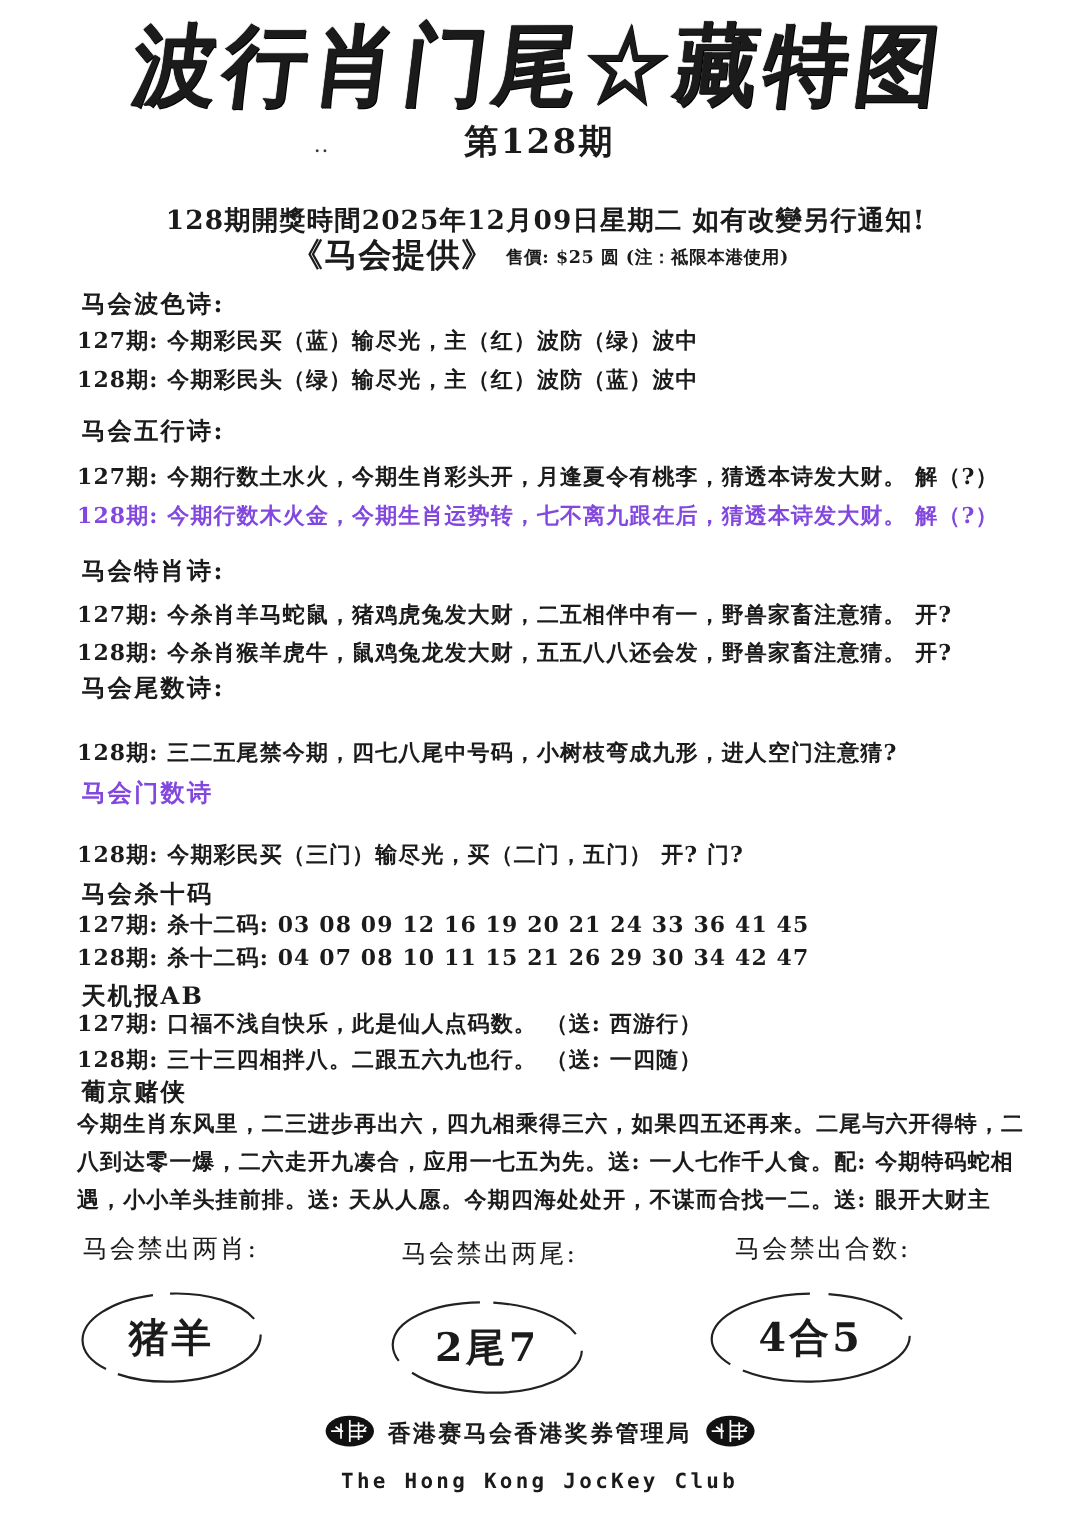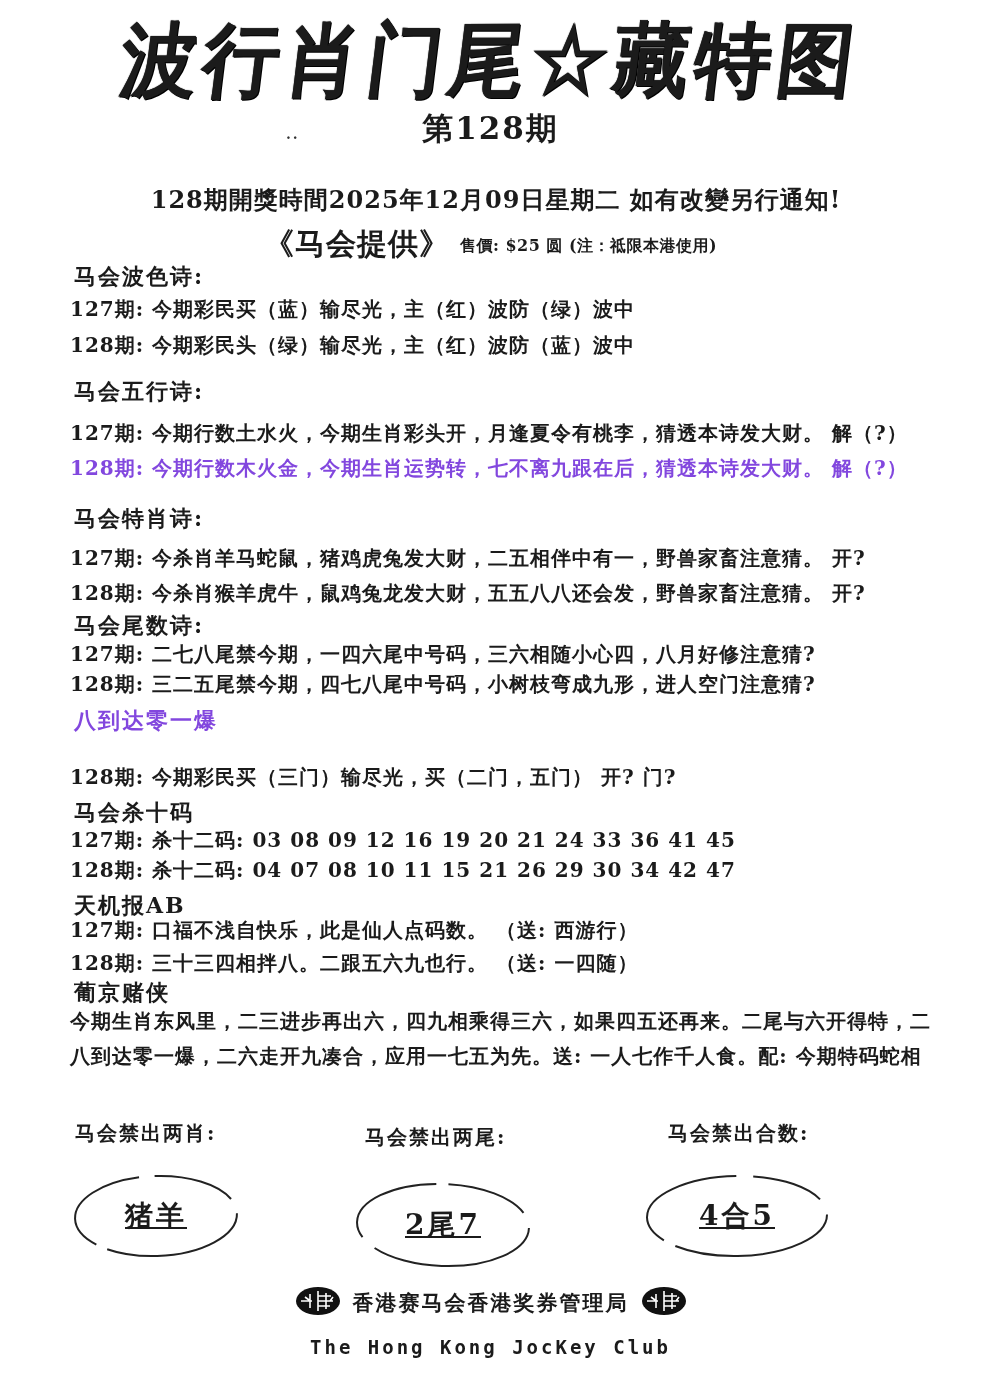--- a/index.html
+++ b/index.html
@@ -22,7 +22,7 @@
   .dots{top:126px;left:286px;font-size:14px;font-weight:bold;color:#333;letter-spacing:2px;}
   .result-line{top:146px;font-size:24px;font-weight:bold;letter-spacing:1px;}
   .time-line{top:184px;font-size:24px;font-weight:bold;letter-spacing:1px;margin-left:11px;}
-  .provider-row{top:224px;display:flex;justify-content:center;align-items:flex-start;gap:10px;width:100%;}
+  .provider-row{top:212px;display:flex;justify-content:center;align-items:flex-start;gap:10px;width:100%;}
   .provider{font-size:30px;font-weight:bold;letter-spacing:1px;}
   .price-note{font-size:16px;font-weight:bold;margin-top:12px;letter-spacing:0.5px;}
 

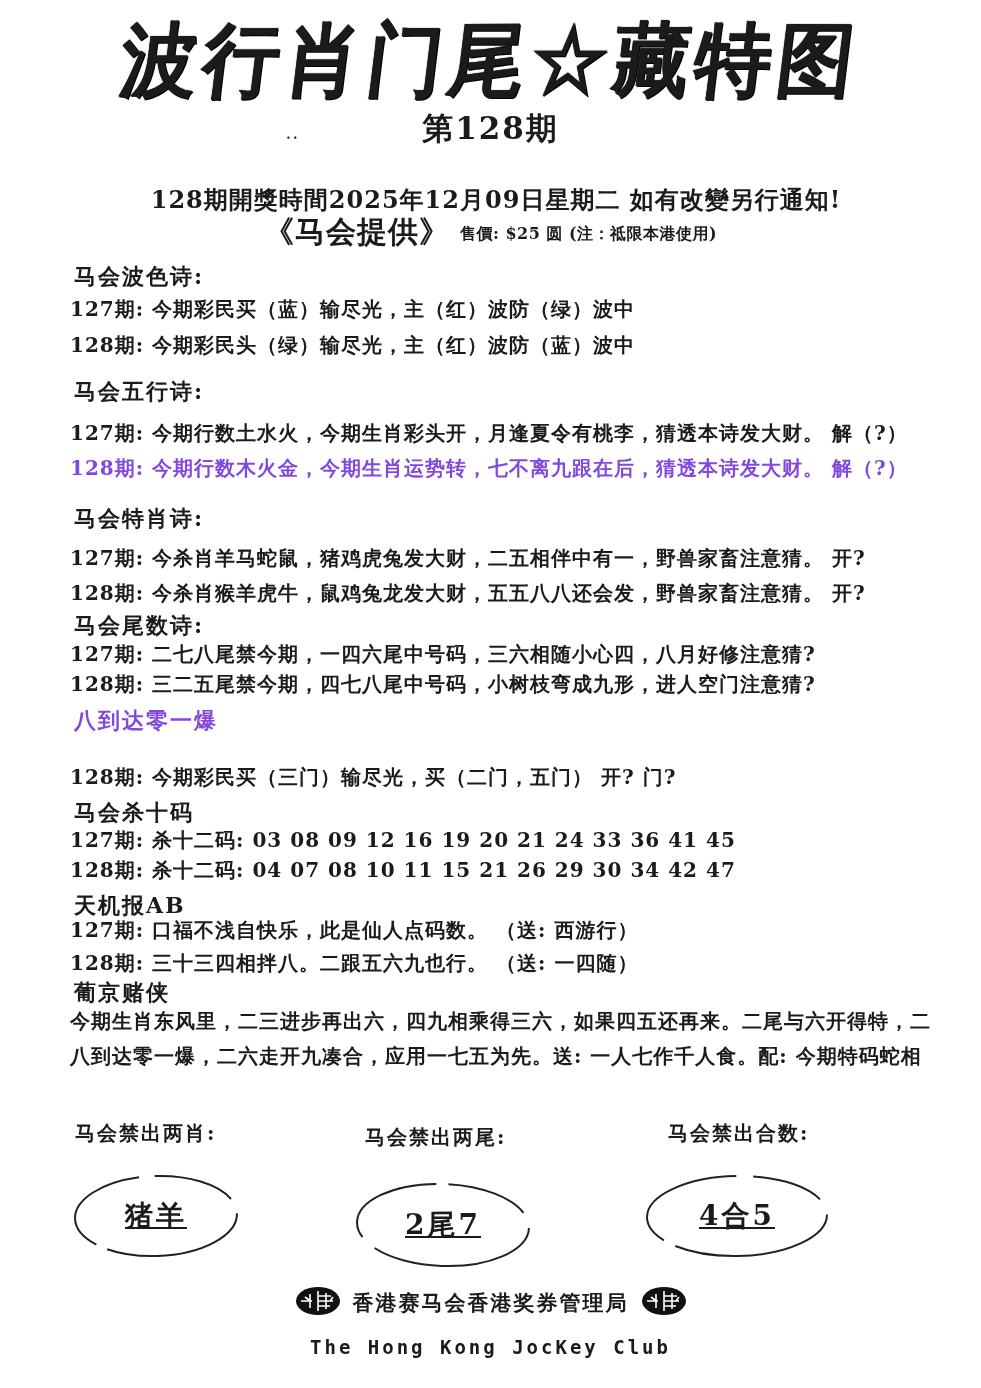--- a/index.html
+++ b/index.html
@@ -73,7 +73,6 @@
   <div class="ln" style="top:580px">128期: 今杀肖猴羊虎牛，鼠鸡兔龙发大财，五五八八还会发，野兽家畜注意猜。 开?</div>
 
   <div class="hd" style="top:611px">马会尾数诗:</div>
-  <div class="ln" style="top:641px">127期: 二七八尾禁今期，一四六尾中号码，三六相随小心四，八月好修注意猜?</div>
   <div class="ln" style="top:671px">128期: 三二五尾禁今期，四七八尾中号码，小树枝弯成九形，进人空门注意猜?</div>
 
   <div class="hd faded" style="top:706px">八到达零一爆</div>

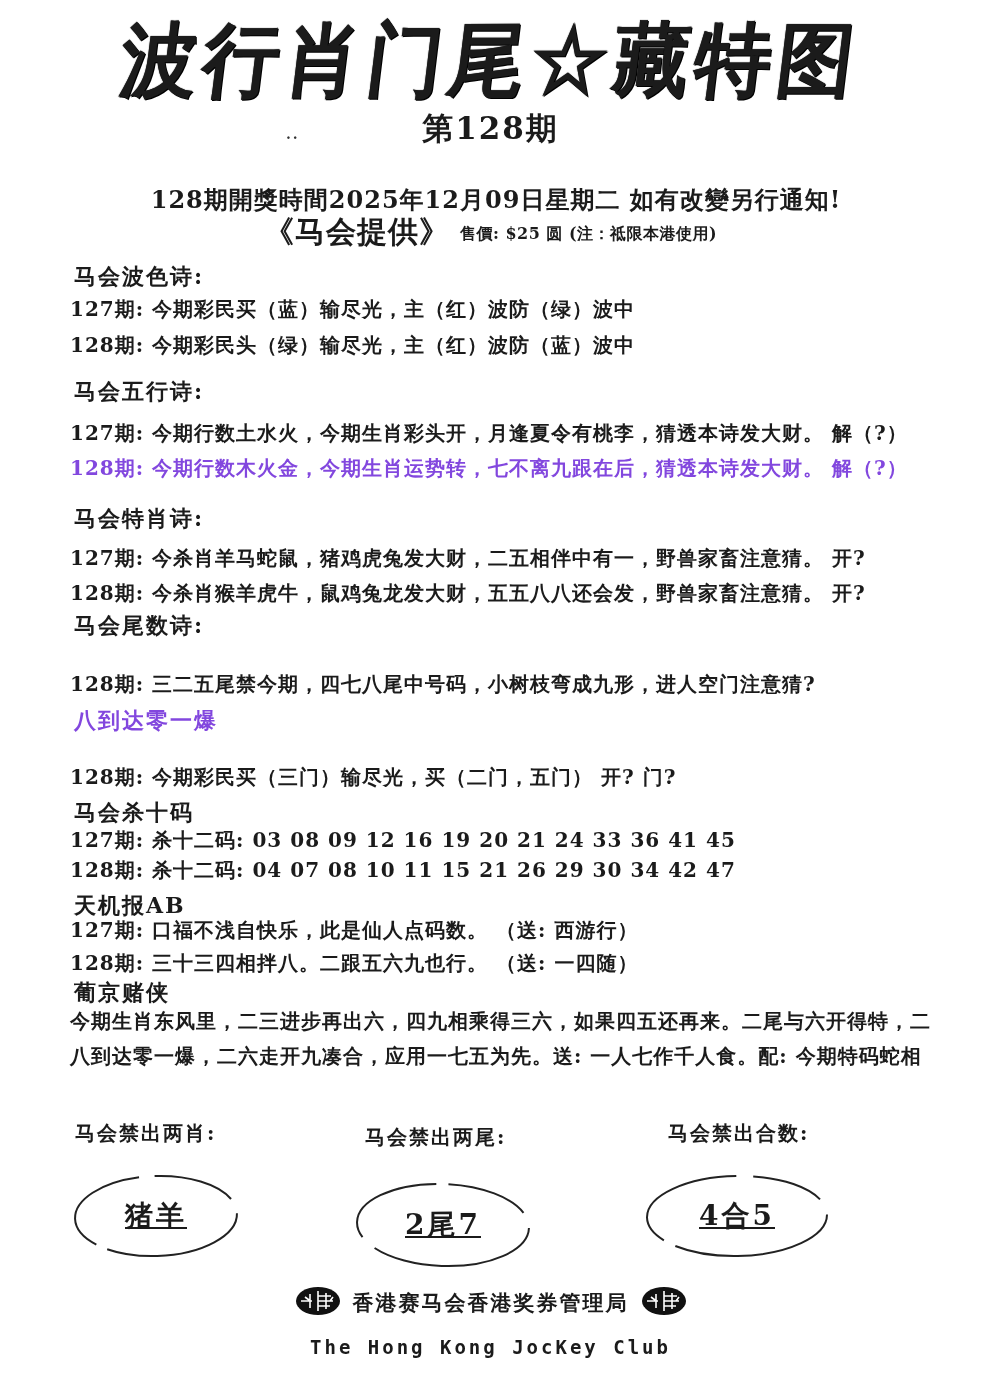--- a/index.html
+++ b/index.html
@@ -75,7 +75,7 @@
   <div class="hd" style="top:611px">马会尾数诗:</div>
   <div class="ln" style="top:671px">128期: 三二五尾禁今期，四七八尾中号码，小树枝弯成九形，进人空门注意猜?</div>
 
-  <div class="hd faded" style="top:706px">八到达零一爆</div>
+  <div class="hd faded" style="top:706px">马会门数诗</div>
   <div class="ln" style="top:764px">128期: 今期彩民买（三门）输尽光，买（二门，五门） 开? 门?</div>
 
   <div class="hd" style="top:798px">马会杀十码</div>

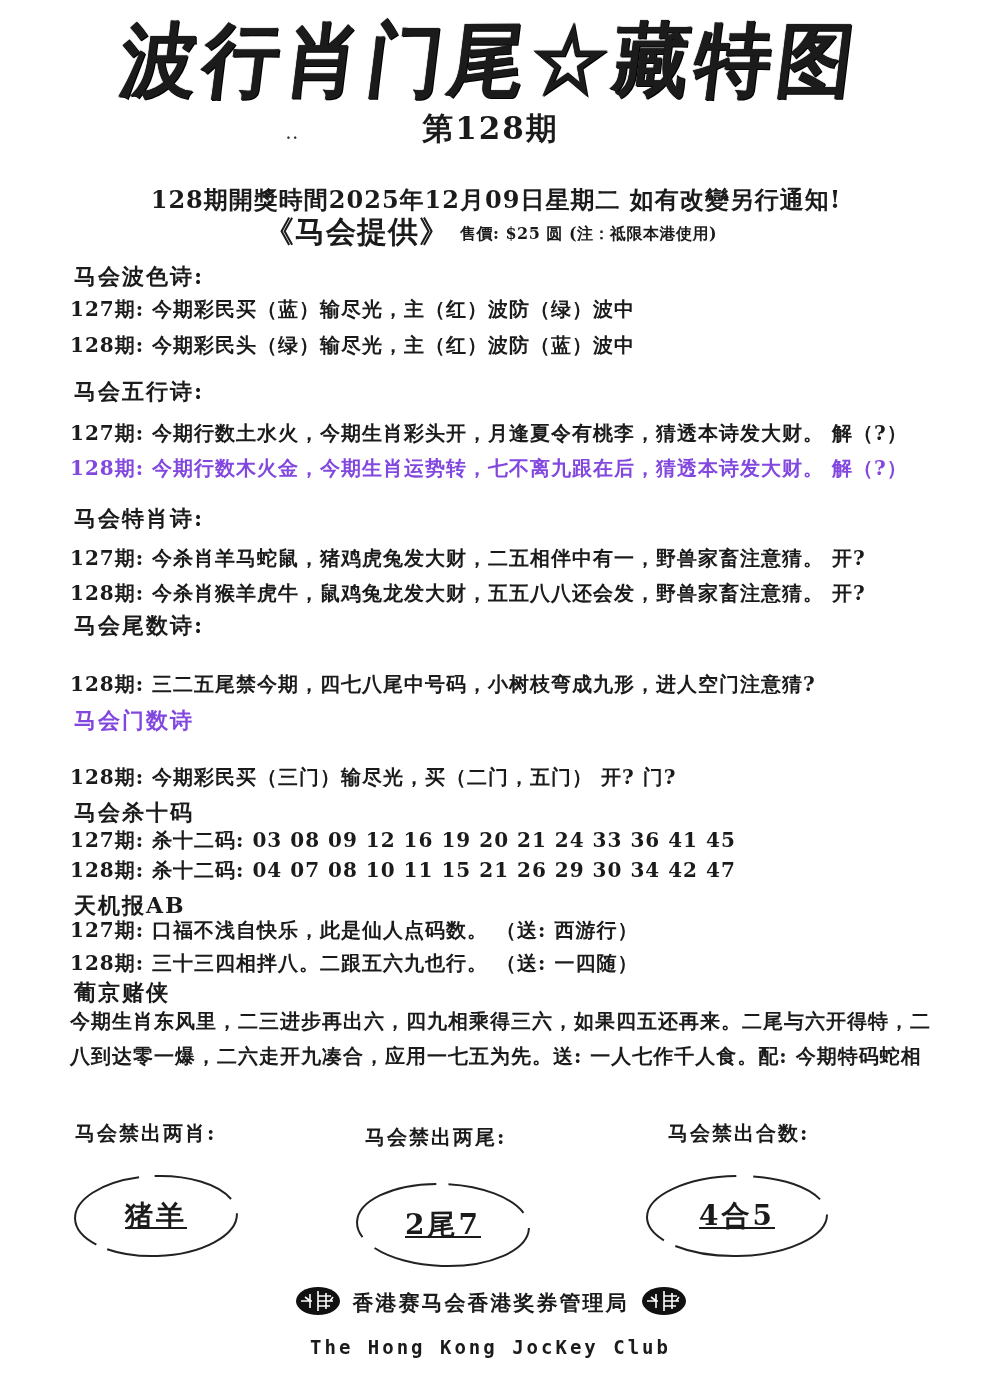--- a/index.html
+++ b/index.html
@@ -89,6 +89,7 @@
   <div class="hd" style="top:978px">葡京赌侠</div>
   <div class="ln" style="top:1008px">今期生肖东风里，二三进步再出六，四九相乘得三六，如果四五还再来。二尾与六开得特，二</div>
   <div class="ln" style="top:1043px">八到达零一爆，二六走开九凑合，应用一七五为先。送: 一人七作千人食。配: 今期特码蛇相</div>
+  <div class="ln" style="top:1077px">遇，小小羊头挂前排。送: 天从人愿。今期四海处处开，不谋而合找一二。送: 眼开大财主</div>
 
   <div class="ban-label" style="top:1120px;left:75px">马会禁出两肖:</div>
   <div class="ban-label" style="top:1124px;left:365px">马会禁出两尾:</div>

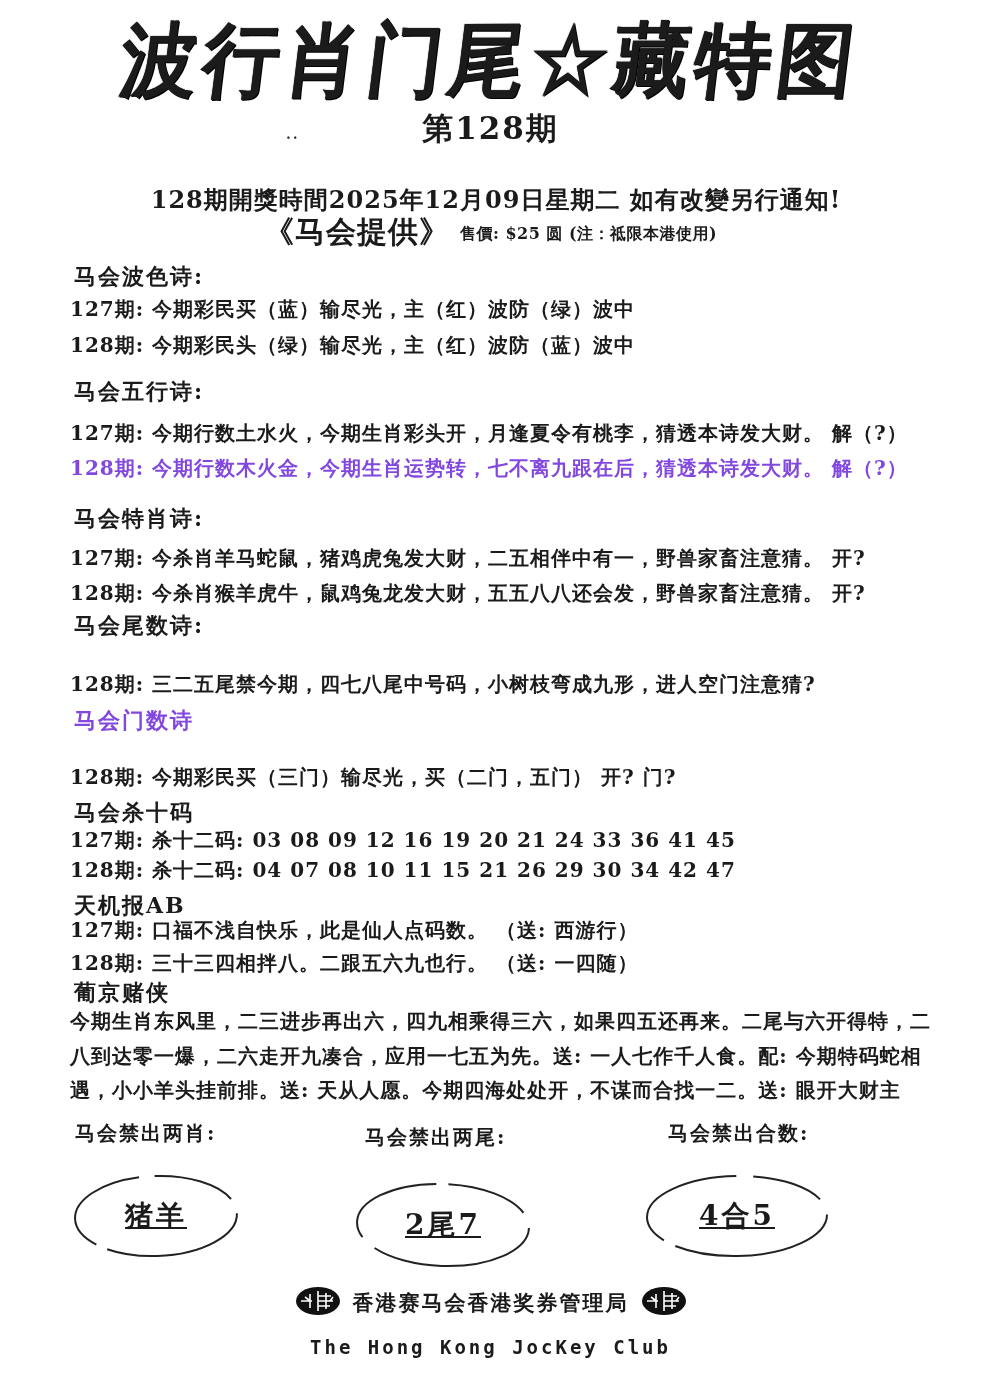--- a/index.html
+++ b/index.html
@@ -32,7 +32,7 @@
   .faded{color:#6d28d9;text-shadow:none;opacity:0.85;}
 
   
-  .ban-label{position:absolute;font-size:20px;font-weight:bold;letter-spacing:2px;}
+  .ban-label{position:absolute;font-size:23px;font-weight:normal;letter-spacing:2px;}
   .oval-wrap{position:absolute;}
   .oval-wrap svg{display:block;}
   .oval-text{

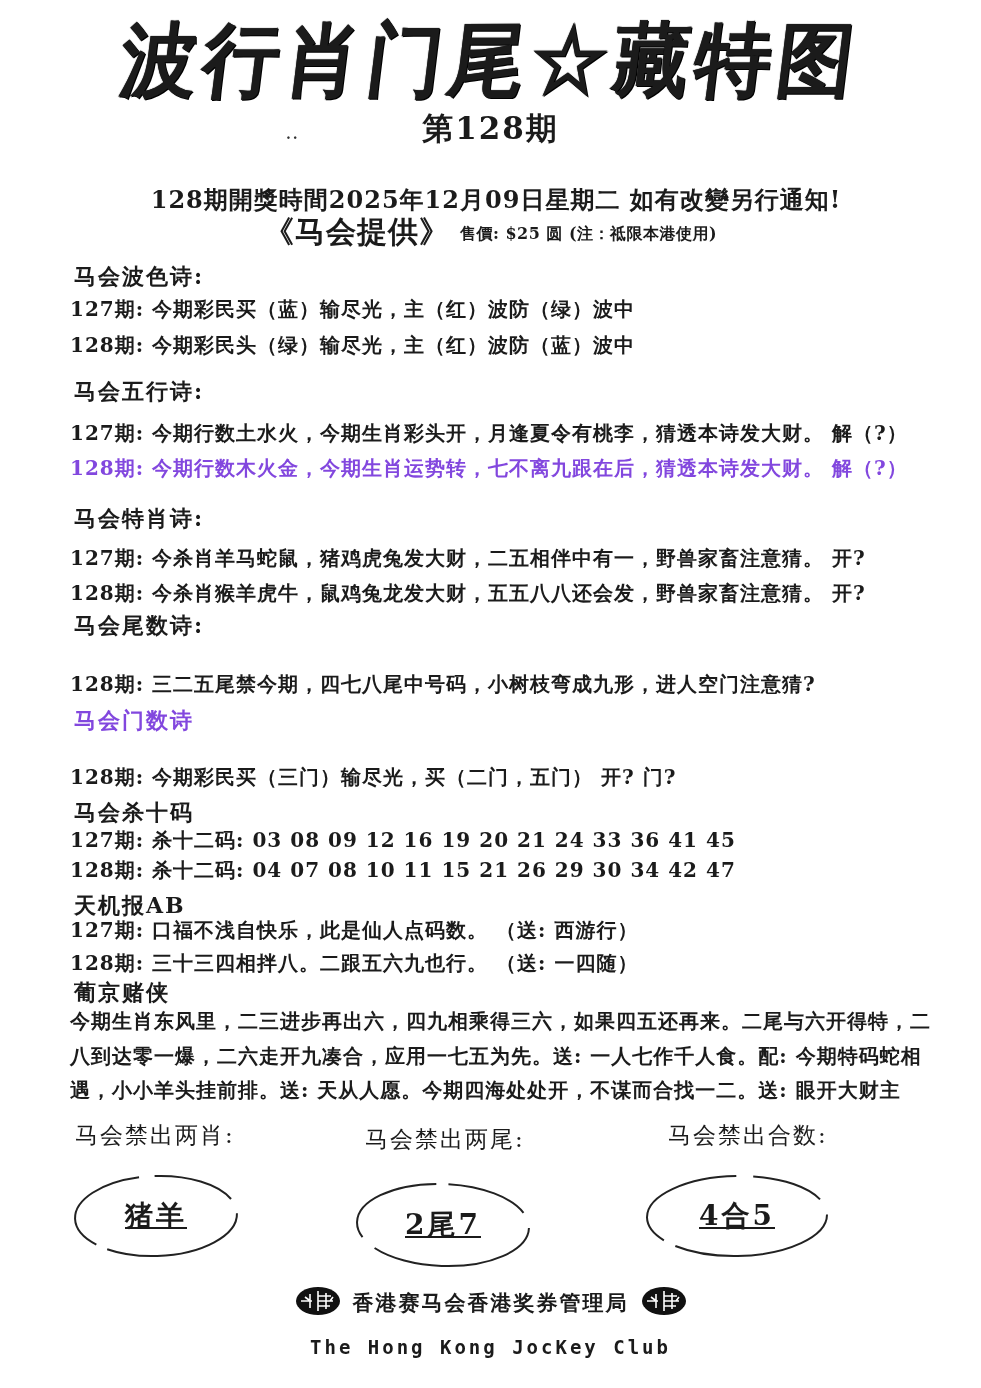--- a/index.html
+++ b/index.html
@@ -37,7 +37,7 @@
   .oval-wrap svg{display:block;}
   .oval-text{
     position:absolute;inset:0;display:flex;align-items:center;justify-content:center;
-    font-size:28px;font-weight:bold;letter-spacing:3px;text-decoration:underline;
+    font-size:36px;font-weight:bold;letter-spacing:3px;
   }
 
   

